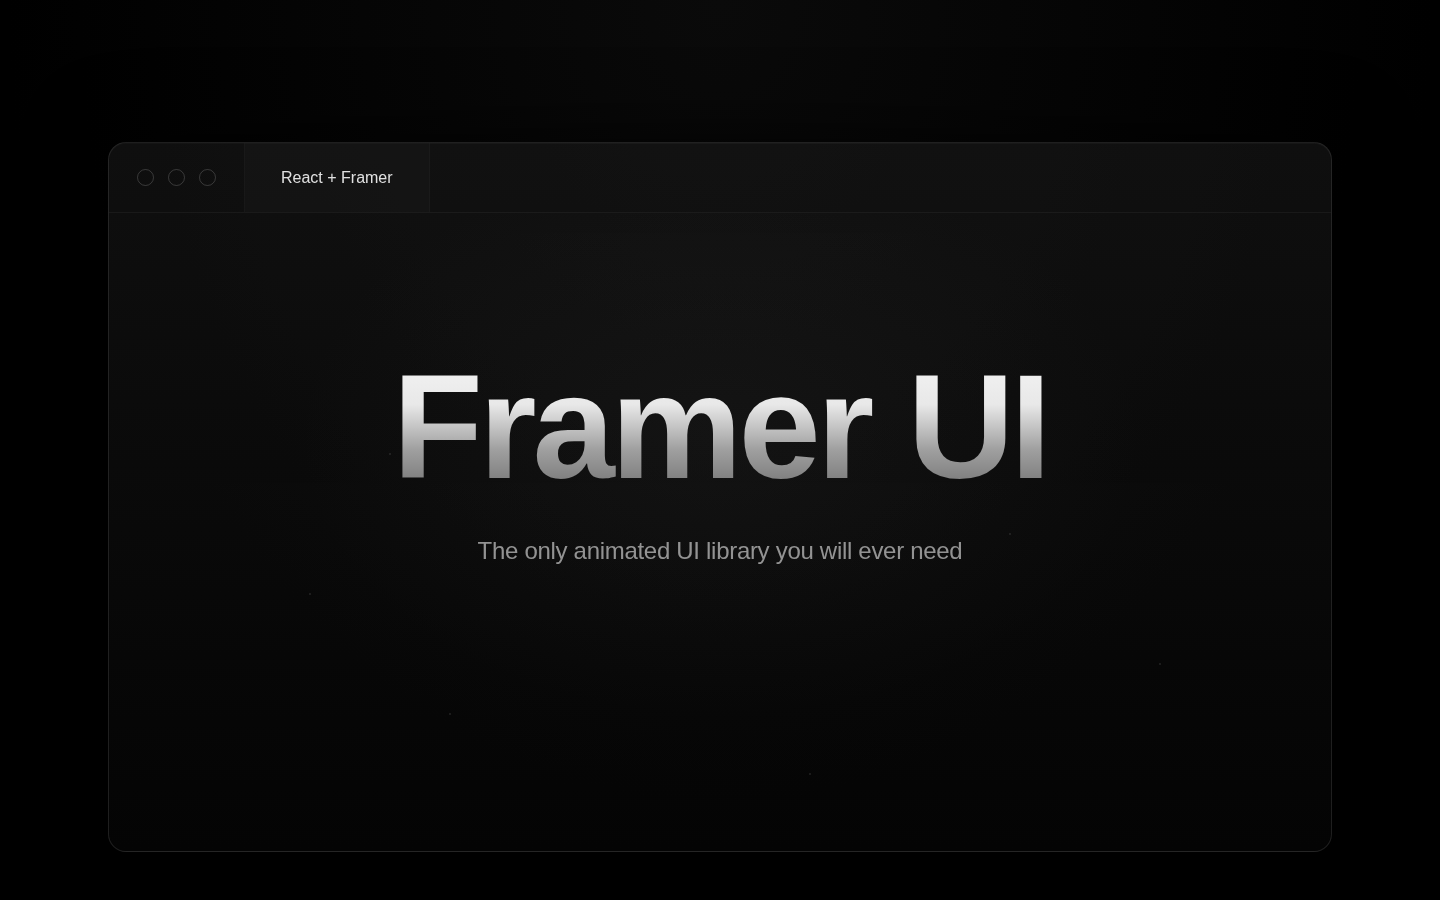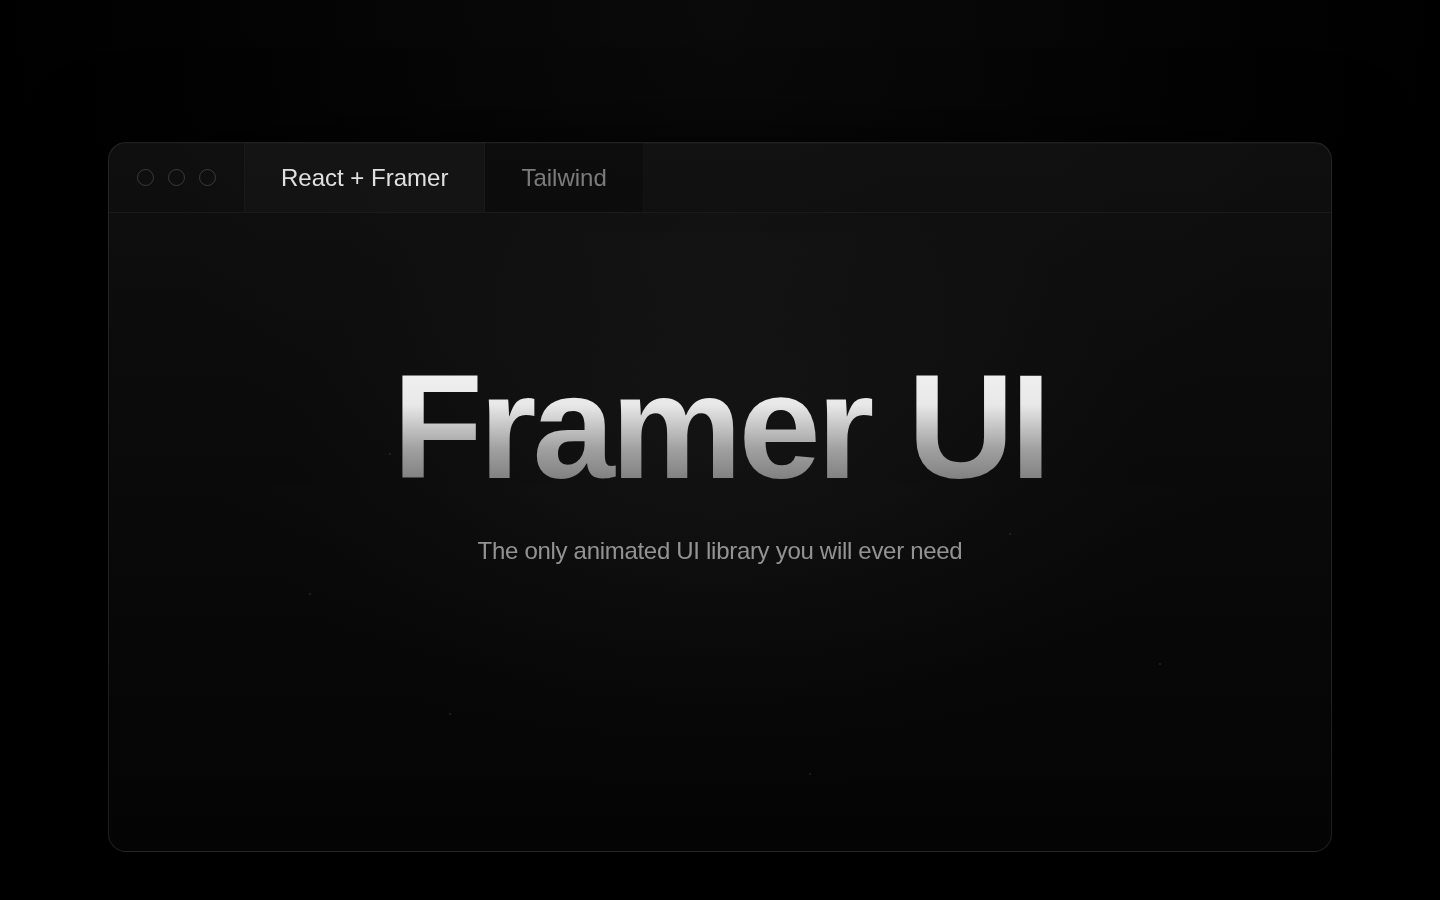--- a/index.html
+++ b/index.html
@@ -67,7 +67,7 @@
       display: flex;
       align-items: center;
       padding: 12px 36px;
-      font-size: 24px;
+      font-size: 16px;
       font-weight: 400;
       color: rgba(160,160,160,0.75);
       cursor: pointer;

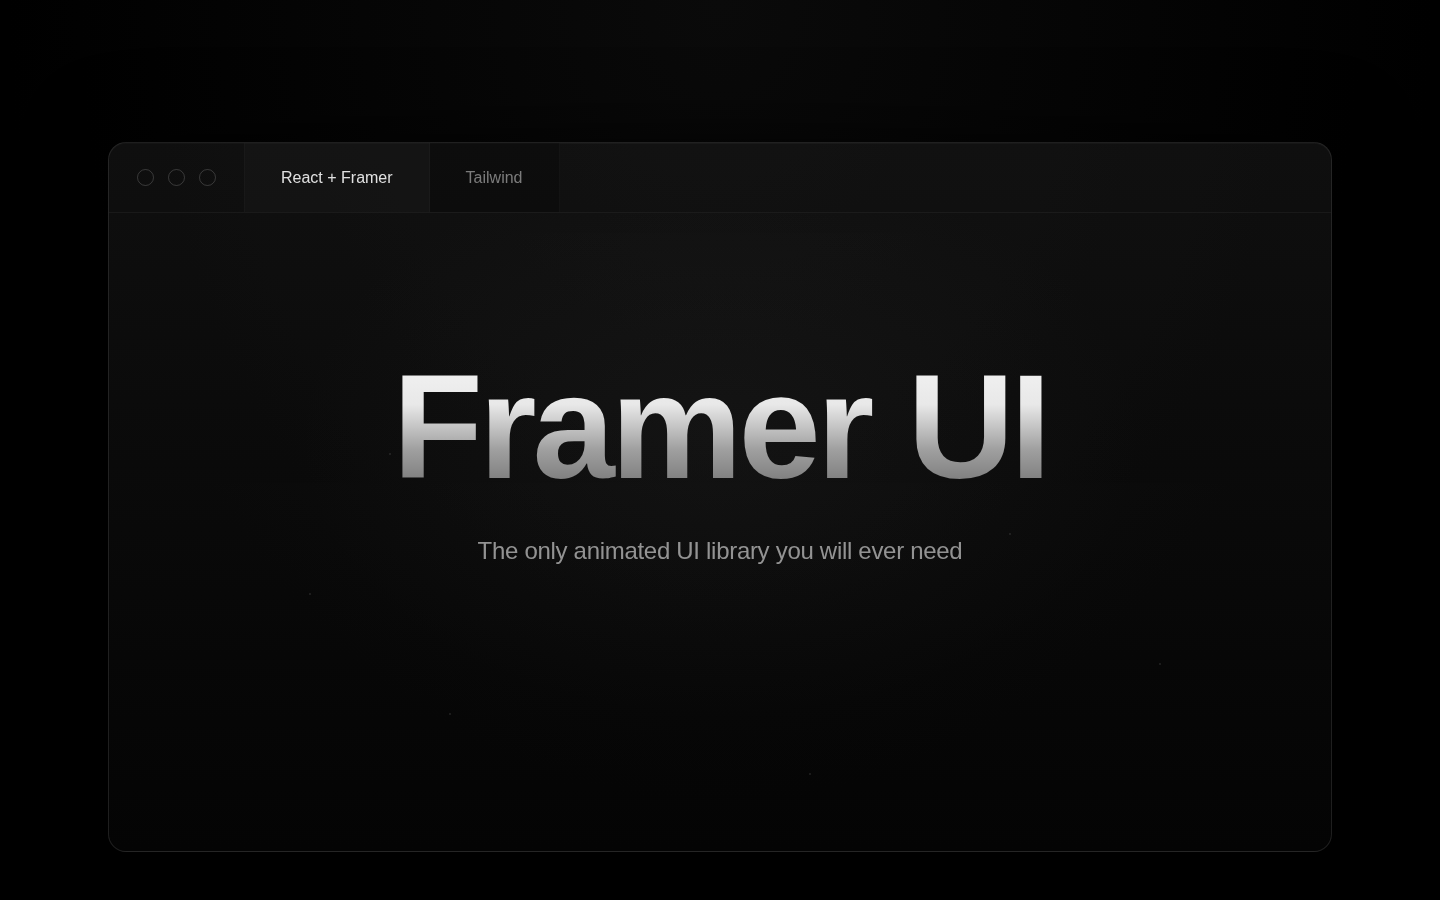--- a/index.html
+++ b/index.html
@@ -157,9 +157,6 @@
       <div class="tab active">
         <span>React + Framer</span>
       </div>
-      <div class="tab inactive">
-        <span>Tailwind</span>
-      </div>
     </div>
   </div>
 

